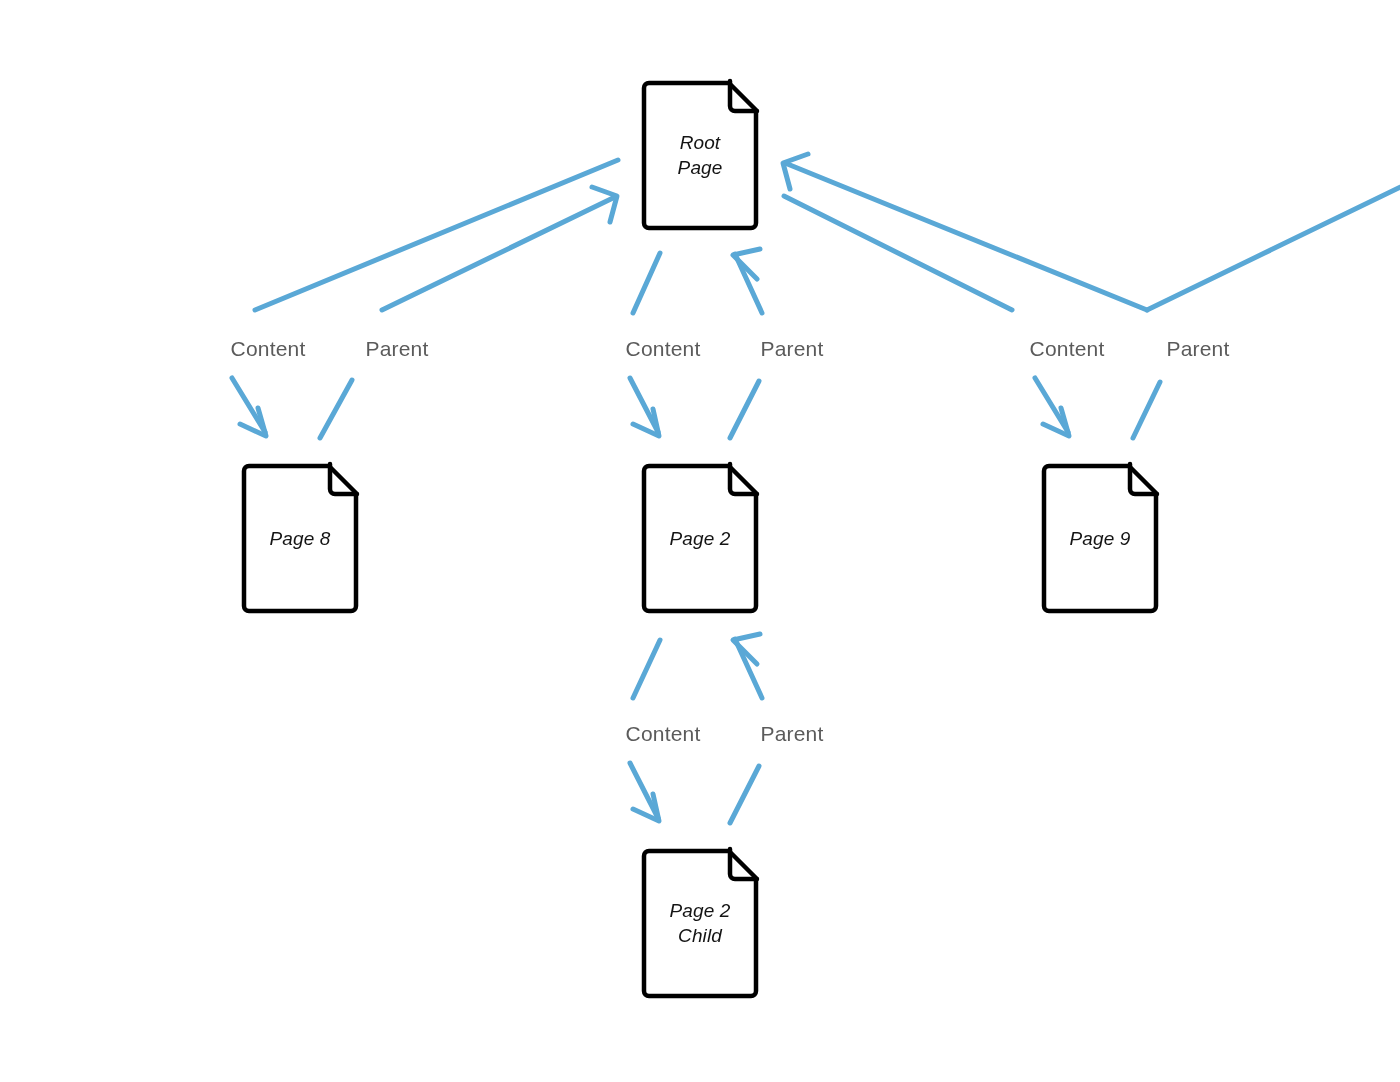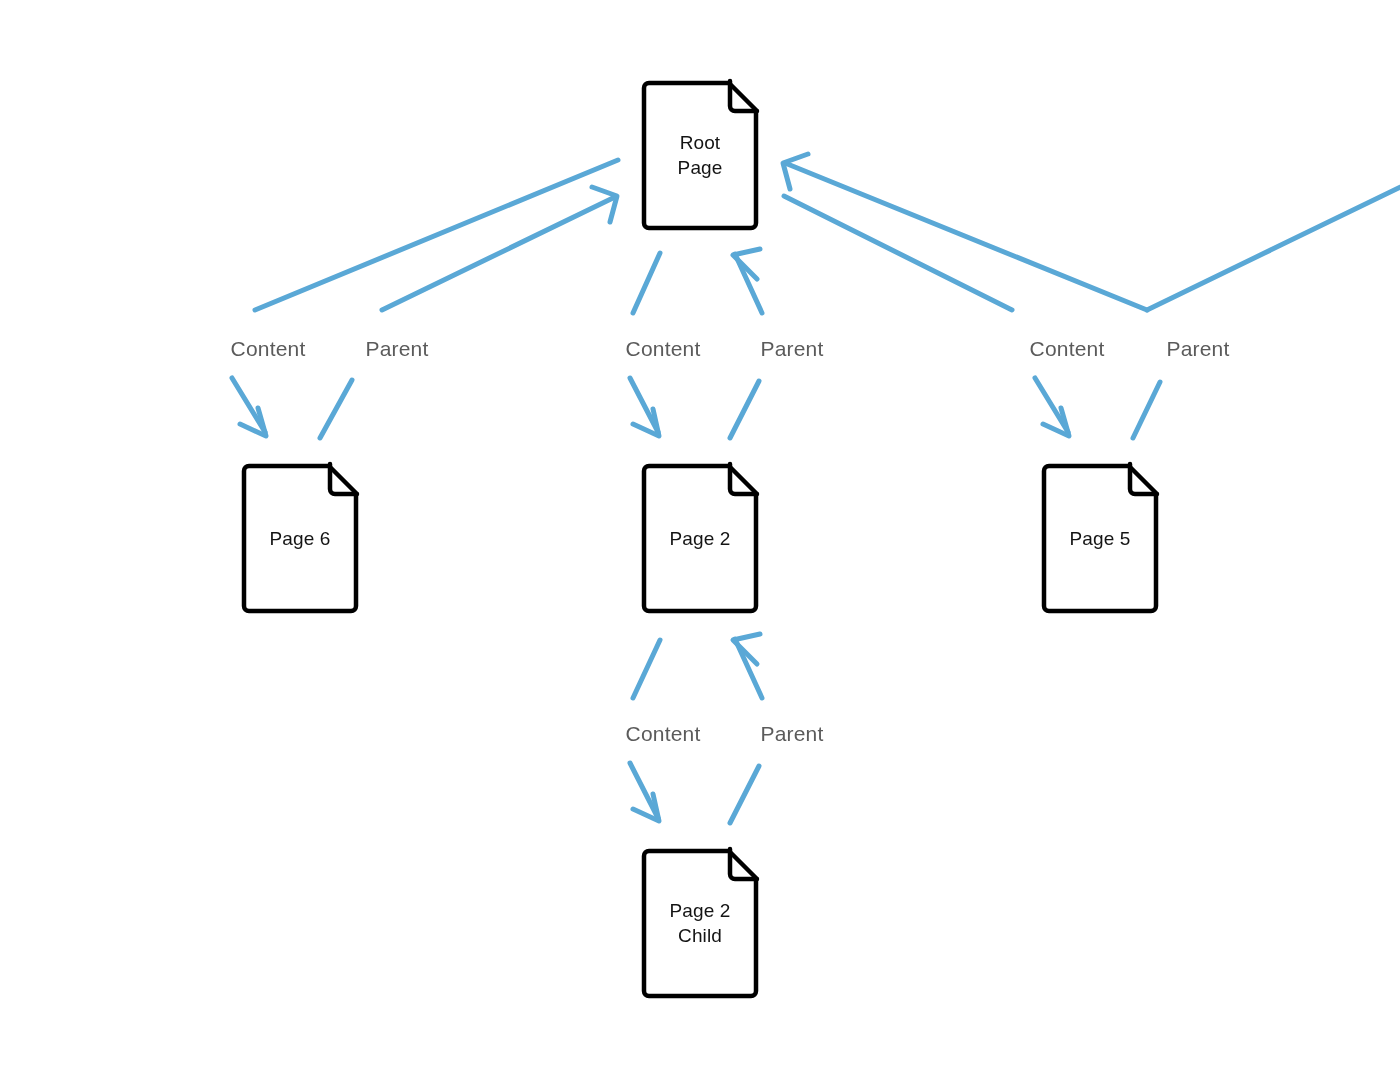--- a/index.html
+++ b/index.html
@@ -57,6 +57,7 @@
     letter-spacing: 0.1px;
     white-space: pre-line;
     pointer-events: none;
+    font-style: italic;
   }
   .edge-label {
     position: absolute;

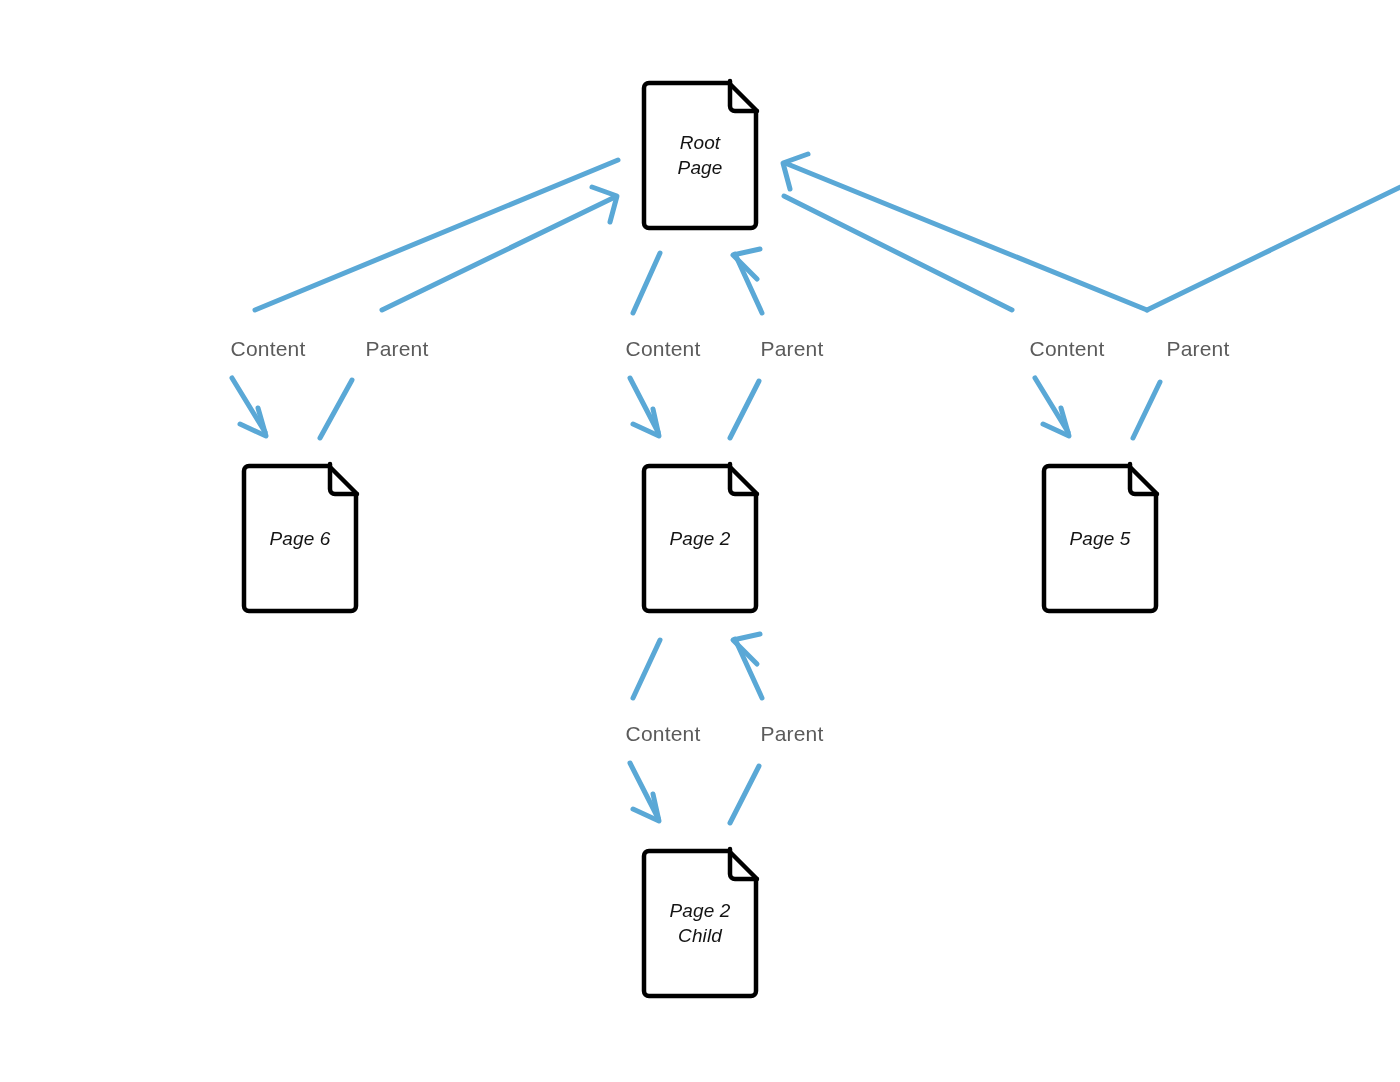--- a/index.html
+++ b/index.html
@@ -155,7 +155,7 @@
         <path d="M 8 5 L 88 5 L 115 32 L 115 145 A 5 5 0 0 1 110 150 L 8 150 A 5 5 0 0 1 3 145 L 3 10 A 5 5 0 0 1 8 5 Z" transform="translate(1,-2)" fill="#ffffff" stroke="#000000" stroke-width="4.5" stroke-linejoin="round"></path>
         <path d="M 89 3 L 89 28 A 5 5 0 0 0 94 33 L 116 33" transform="translate(1,-2)" fill="none" stroke="#000000" stroke-width="4.5" stroke-linejoin="round" stroke-linecap="round"></path>
       </svg>
-      <div class="doc-label">Page 6</div>
+      <div class="doc-label">Page 8</div>
     </div>
 
     <div class="doc-node" style="left:640px; top:463px; width:120px; height:150px;">

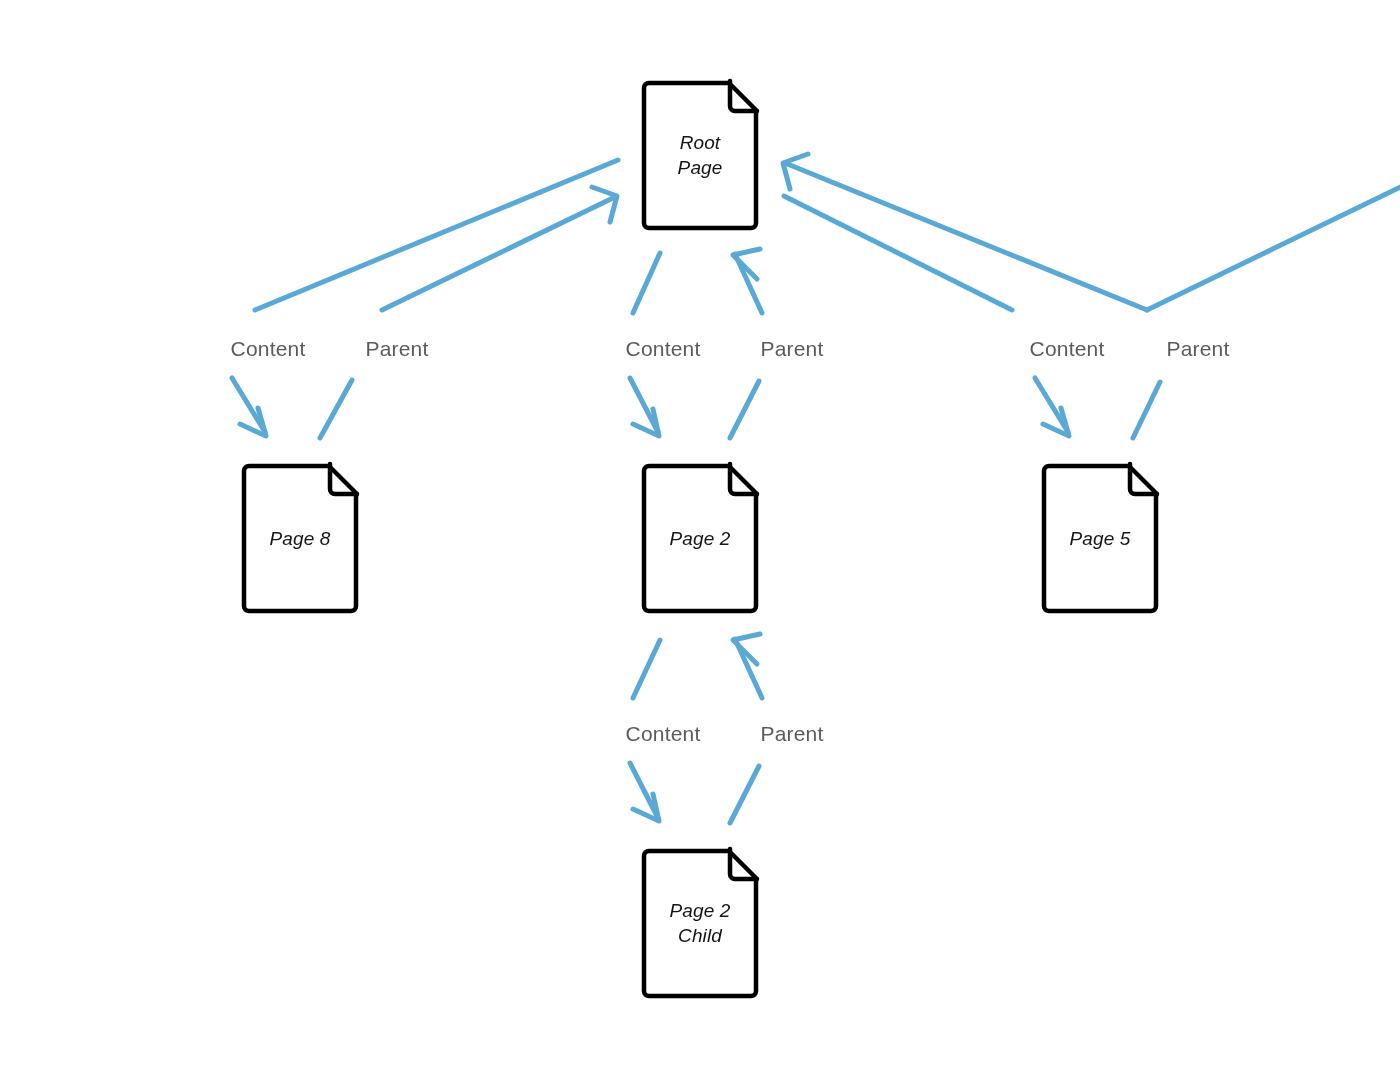--- a/index.html
+++ b/index.html
@@ -171,7 +171,7 @@
         <path d="M 8 5 L 88 5 L 115 32 L 115 145 A 5 5 0 0 1 110 150 L 8 150 A 5 5 0 0 1 3 145 L 3 10 A 5 5 0 0 1 8 5 Z" transform="translate(1,-2)" fill="#ffffff" stroke="#000000" stroke-width="4.5" stroke-linejoin="round"></path>
         <path d="M 89 3 L 89 28 A 5 5 0 0 0 94 33 L 116 33" transform="translate(1,-2)" fill="none" stroke="#000000" stroke-width="4.5" stroke-linejoin="round" stroke-linecap="round"></path>
       </svg>
-      <div class="doc-label">Page 5</div>
+      <div class="doc-label">Page 9</div>
     </div>
 
     <div class="doc-node" style="left:640px; top:848px; width:120px; height:150px;">

